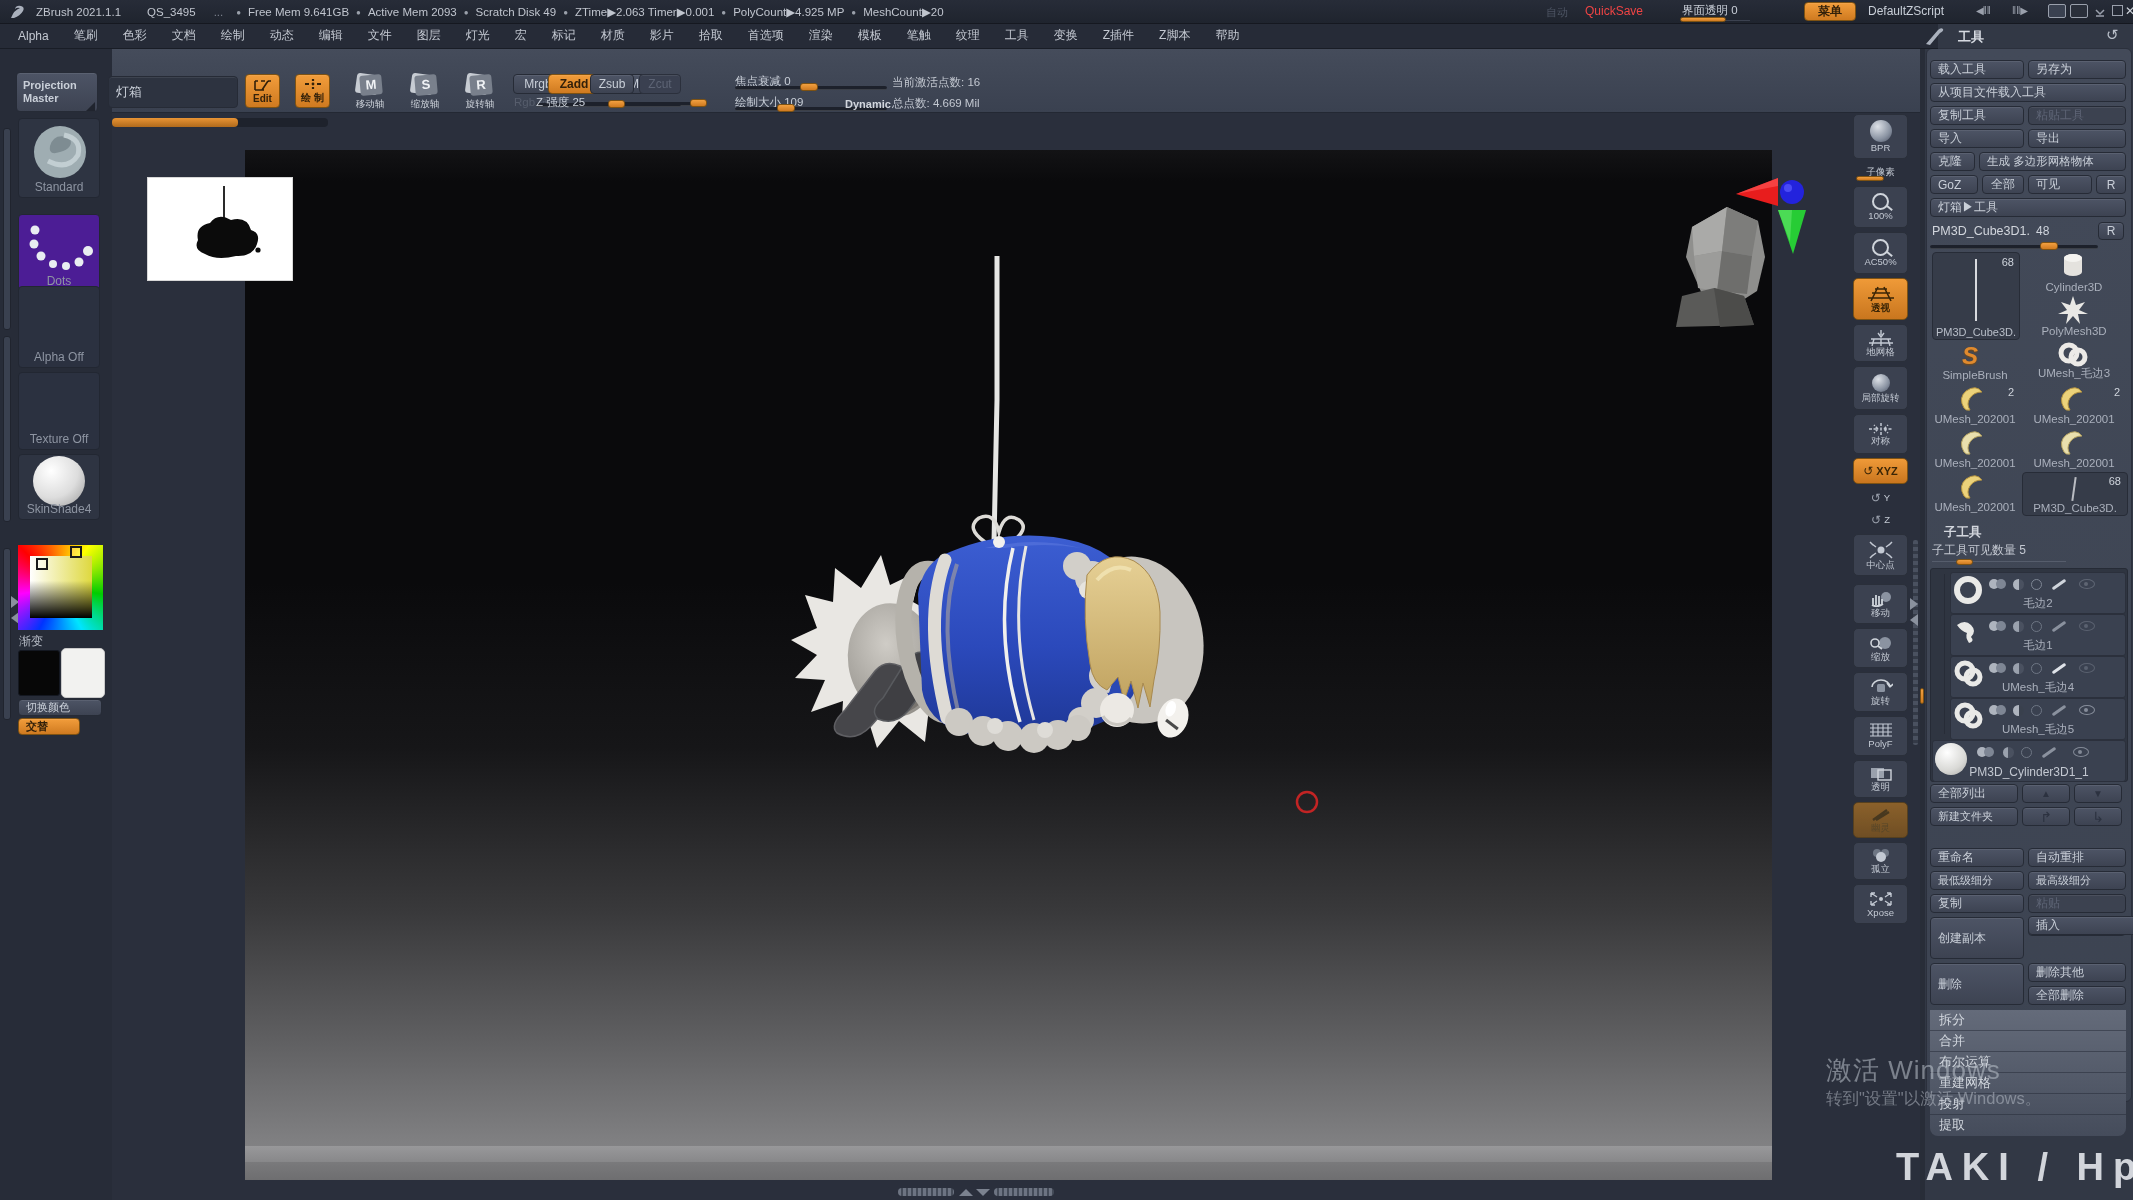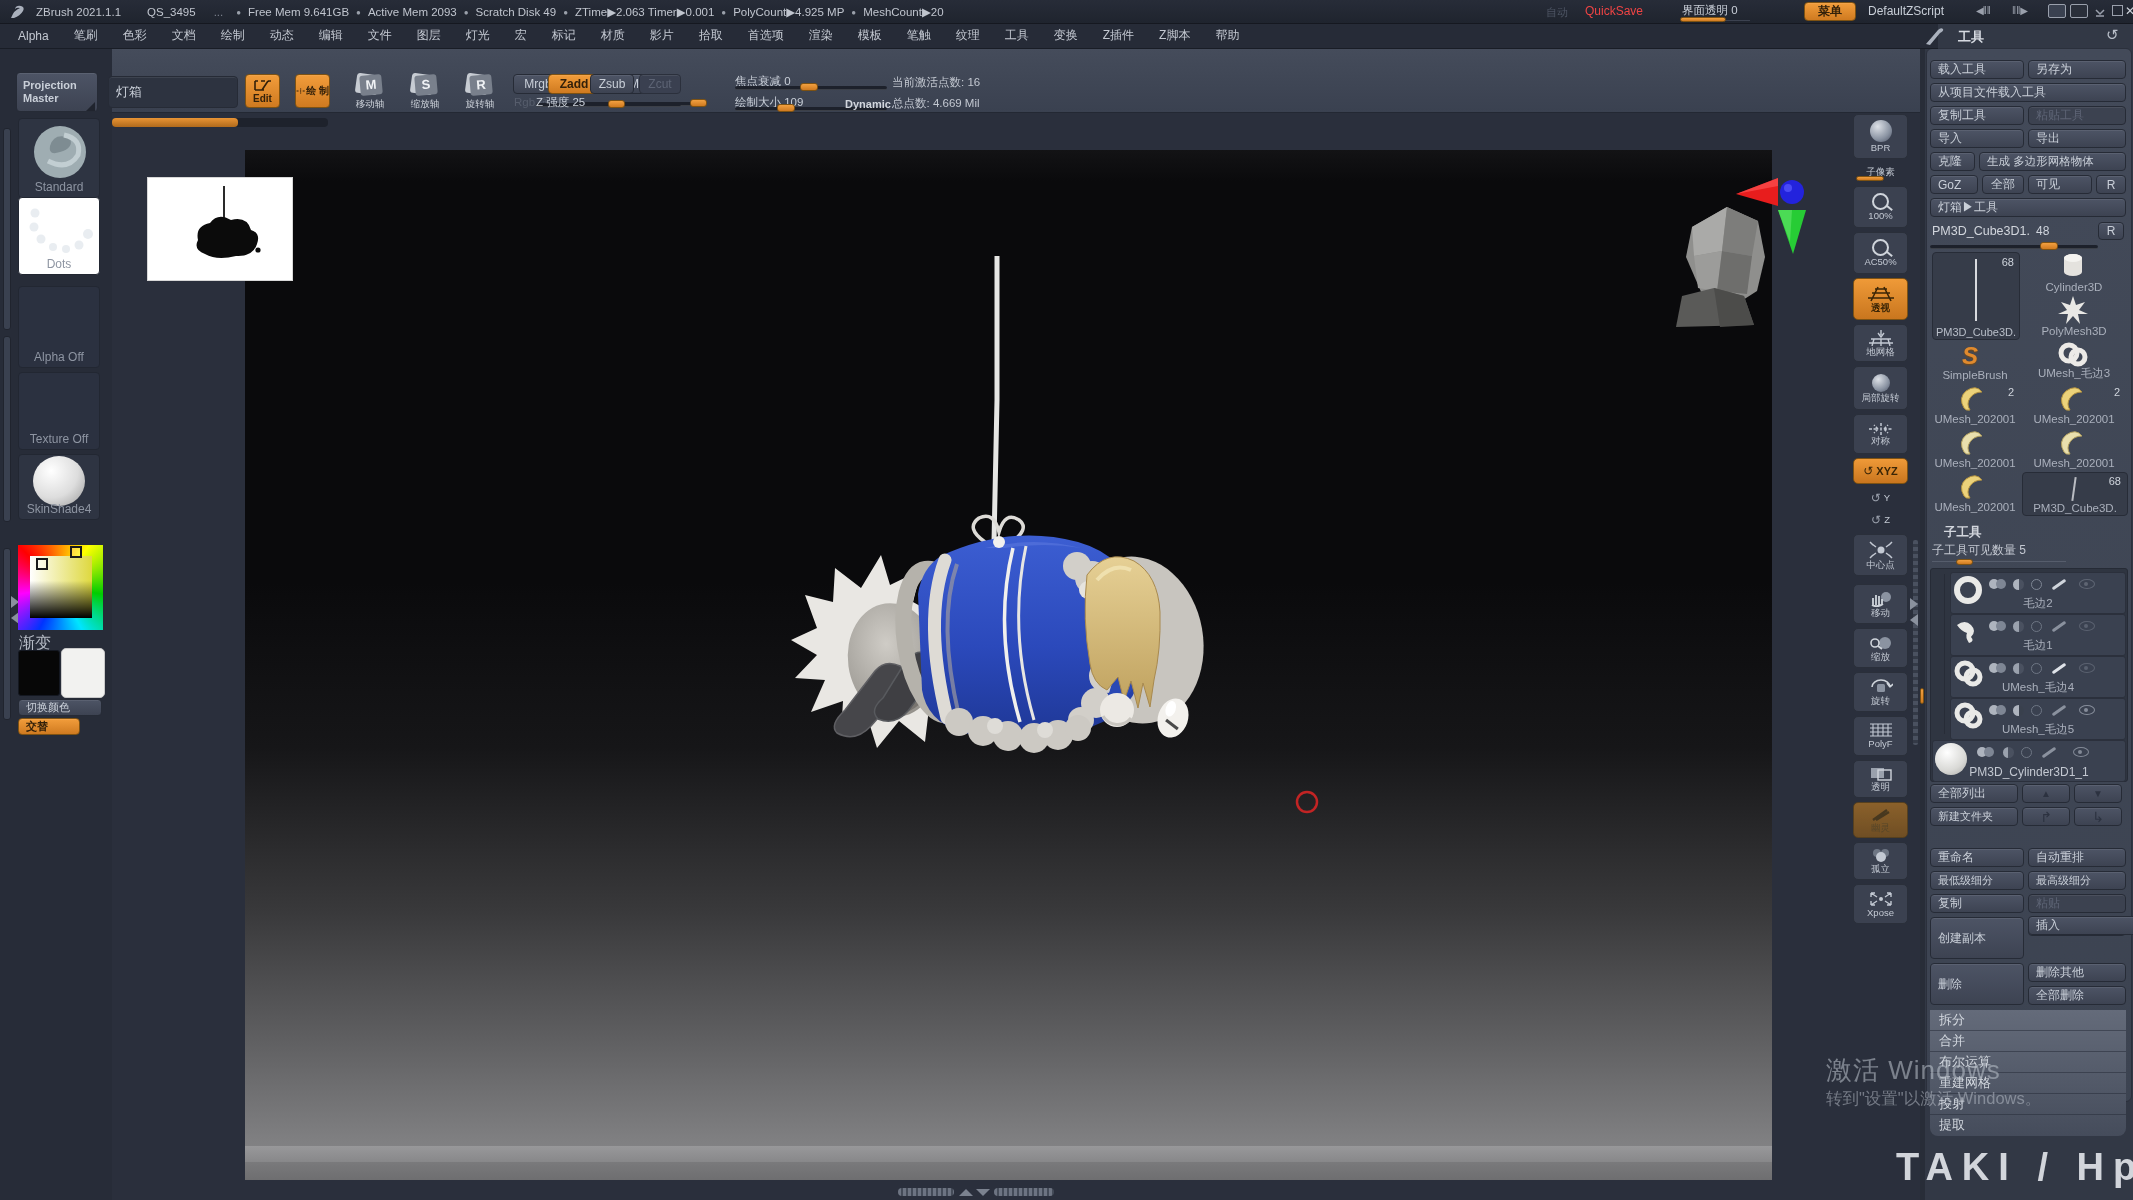--- a/index.html
+++ b/index.html
@@ -111,7 +111,7 @@
     </svg>
   <span style="font-size:10px">Edit</span>
 </div>
-<div class="btn orange" style="left:295px;top:74px;width:35px;height:34px;flex-direction:row;gap:1px;z-index:6">
+<div class="btn orange" style="left:295px;top:74px;width:35px;height:34px;flex-direction:column;gap:1px;z-index:6">
   <svg width="18" height="12" viewBox="0 0 18 12">
       <path d="M1,6 H5 M13,6 H17 M9,1 V3 M9,9 V11" stroke="#33210a" stroke-width="2.2" fill="none"></path>
       <circle cx="9" cy="6" r="1.4" fill="#33210a"></circle>

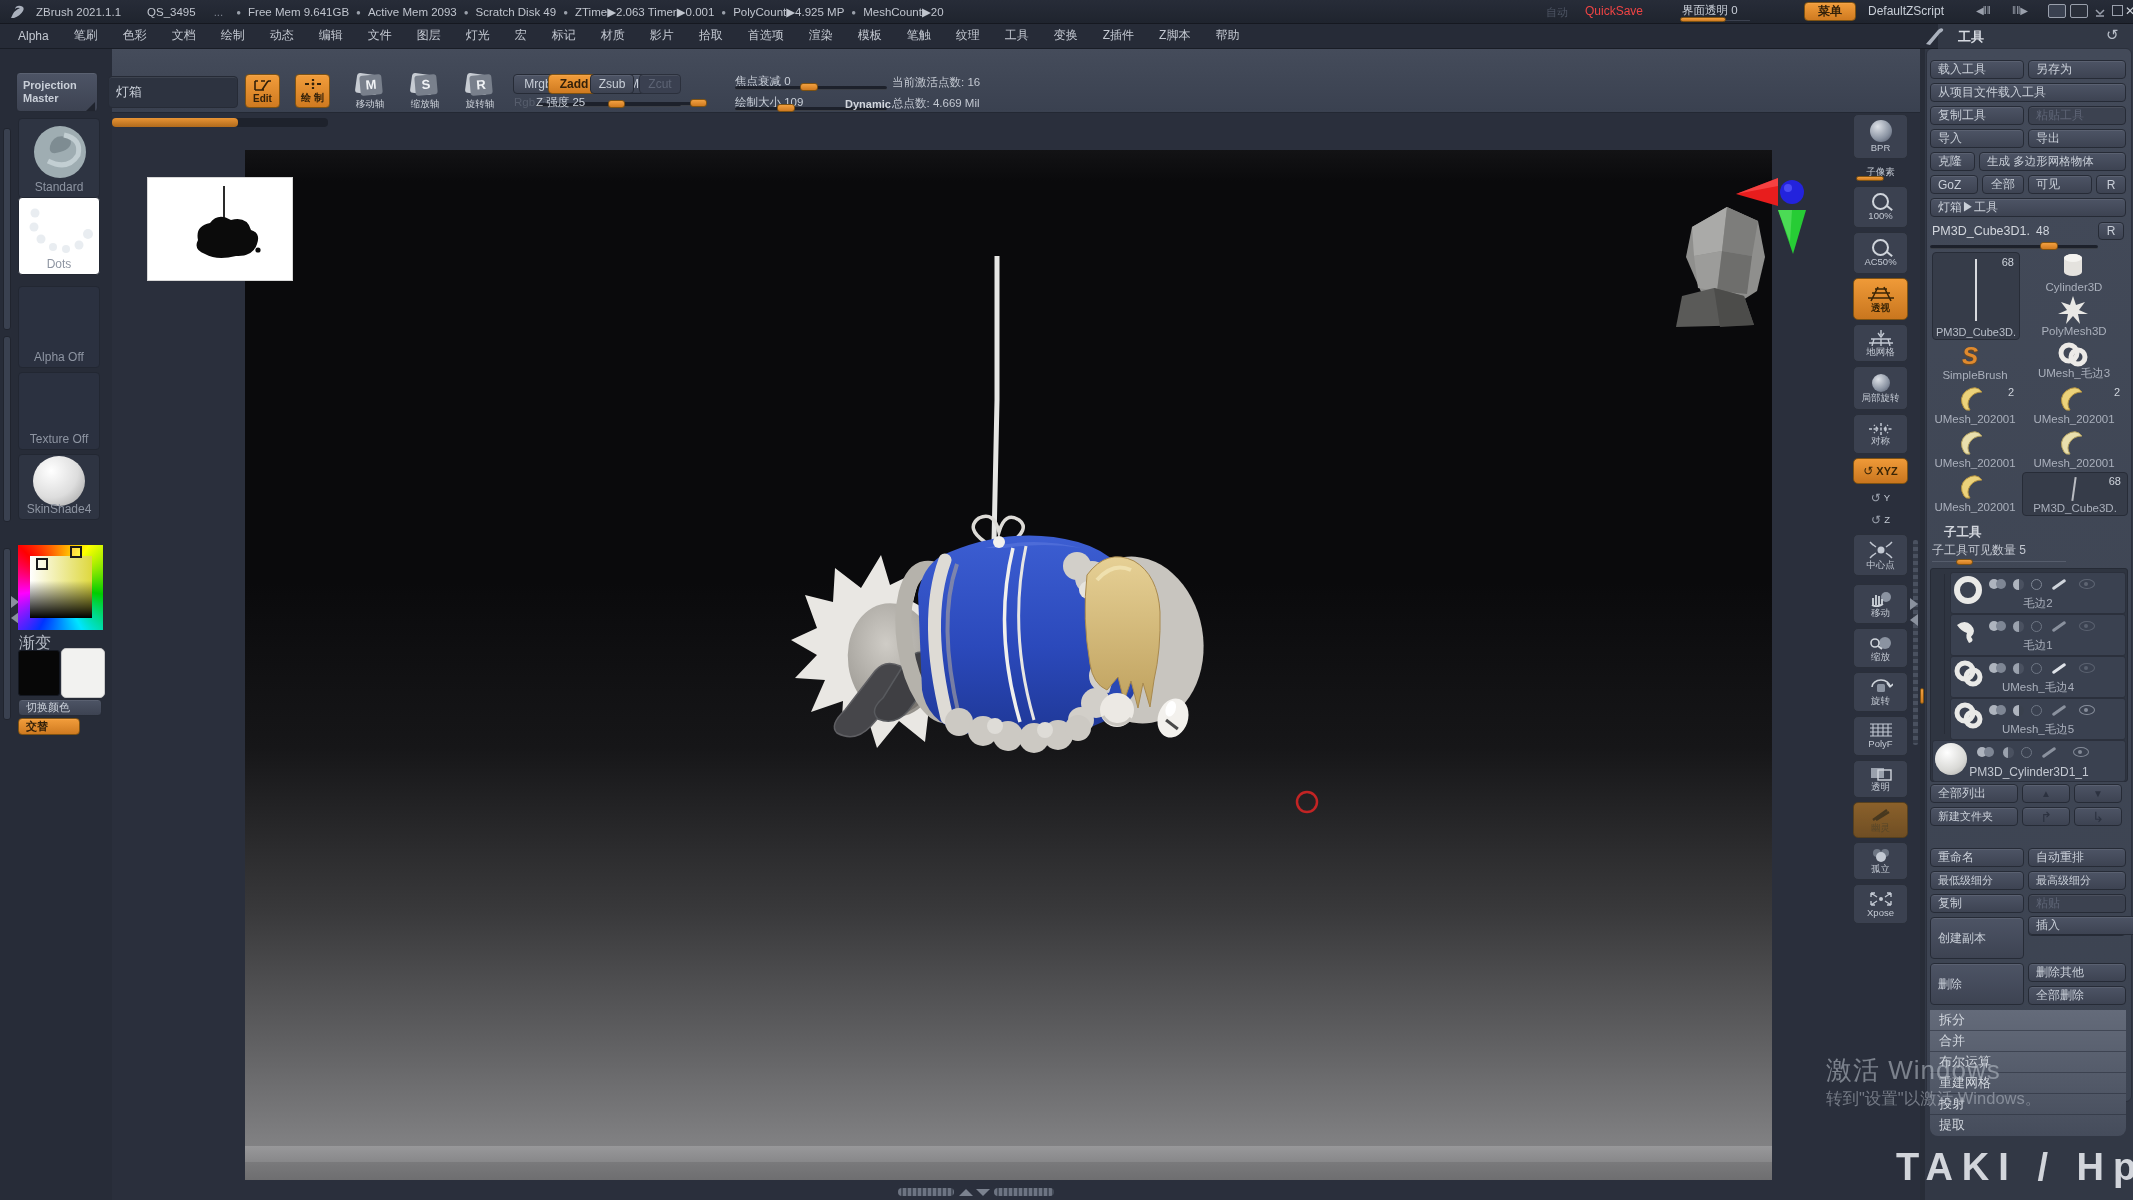--- a/index.html
+++ b/index.html
@@ -178,7 +178,7 @@
   <div class="cap">Standard</div>
 </div>
 
-<div class="cell" style="left:18px;top:197px;width:82px;height:78px;z-index:5;background:#ffffff">
+<div class="cell" style="left:18px;top:214px;width:82px;height:78px;z-index:5;background:#4c1d95">
   <svg width="78" height="56" viewBox="0 0 78 56" style="margin:3px 0 0 2px">
     <circle cx="14" cy="12" r="4.5" fill="#e9edf1"></circle>
       <circle cx="13" cy="26" r="4.5" fill="#e9edf1"></circle>

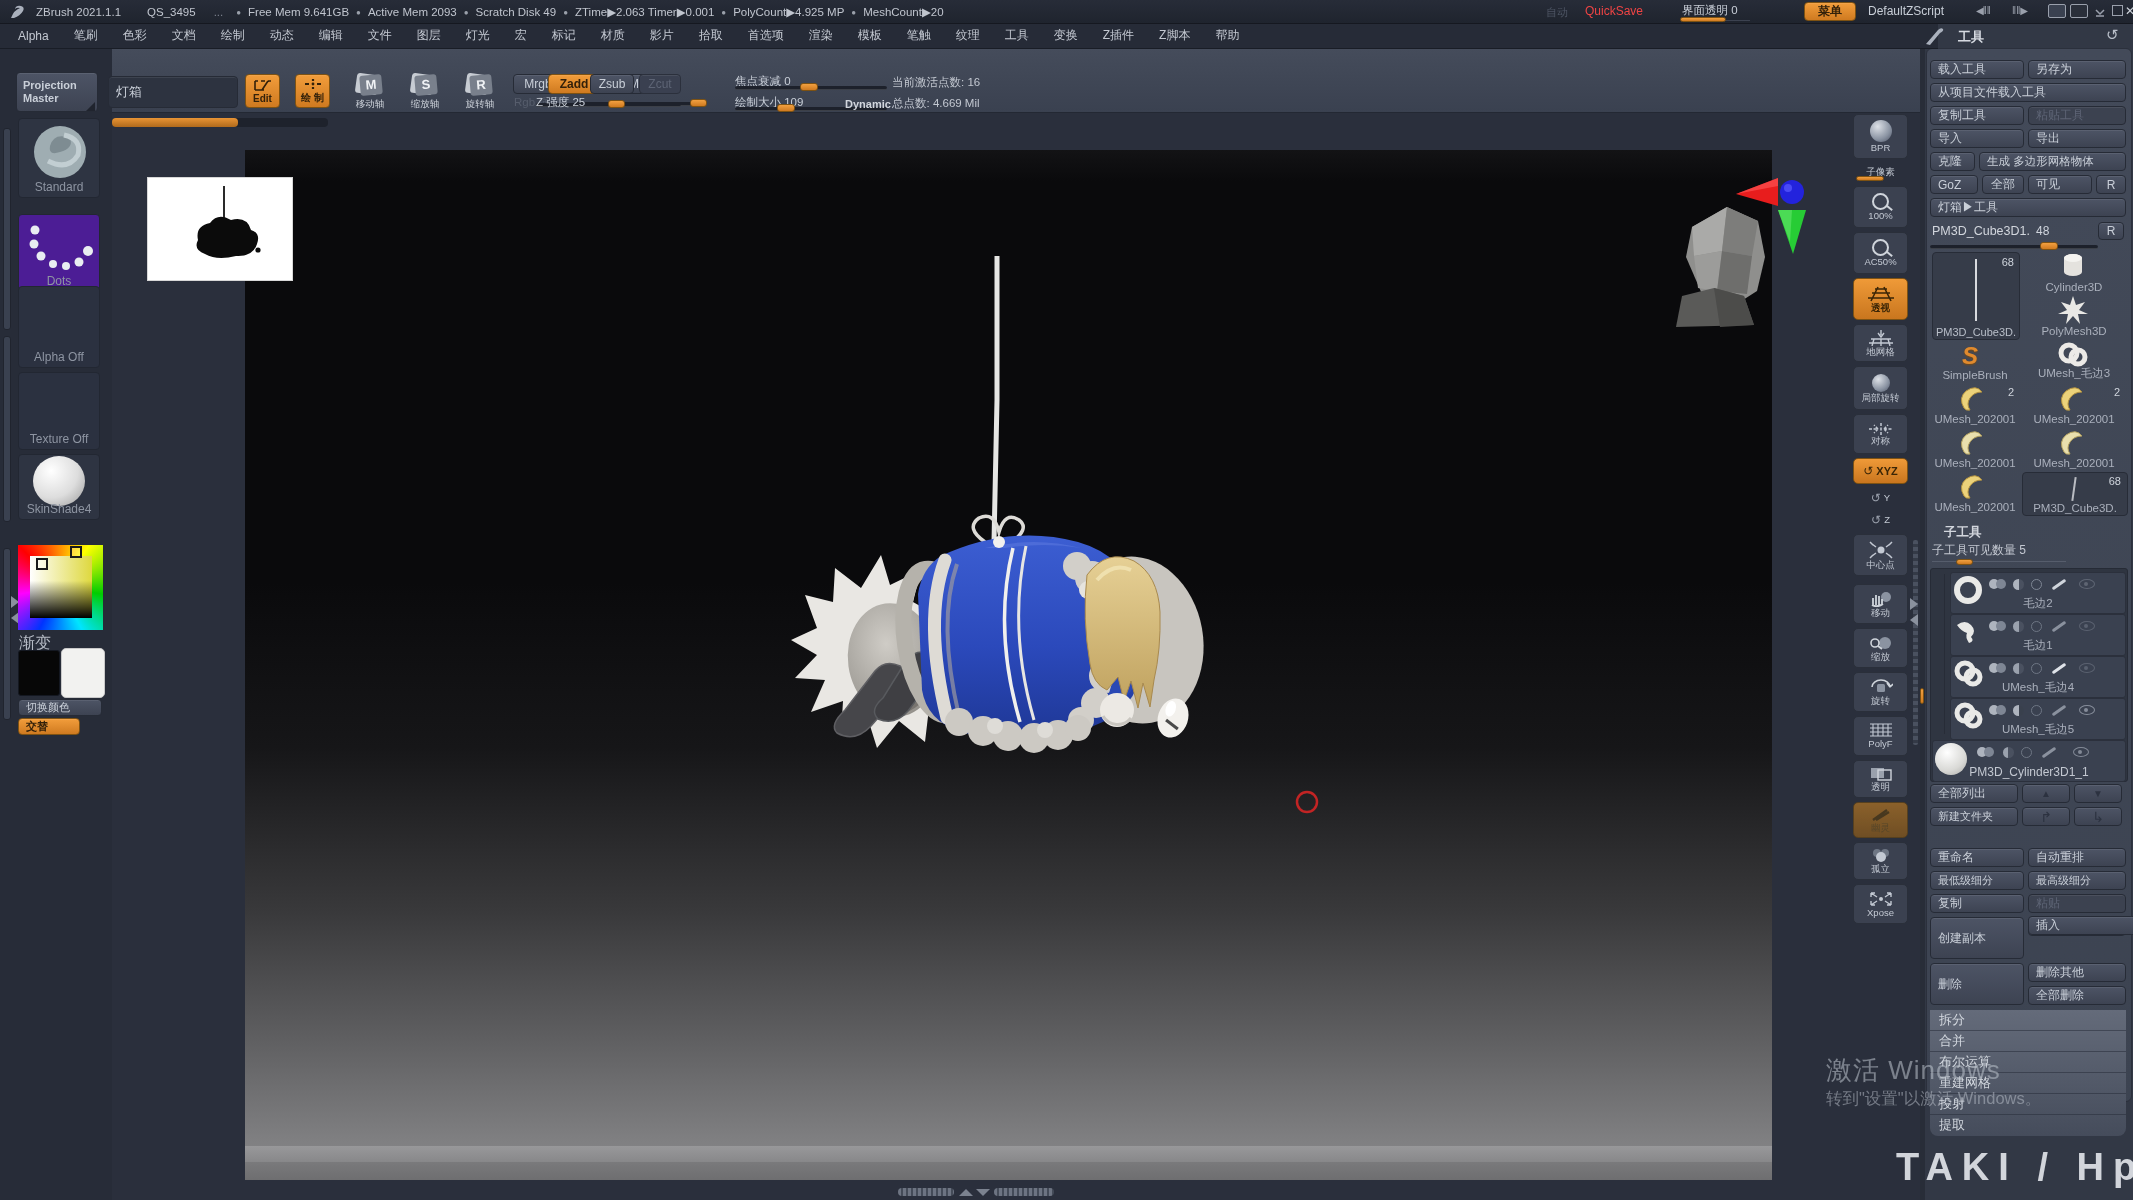--- a/index.html
+++ b/index.html
@@ -209,7 +209,7 @@
   <div style="position:absolute;left:18px;top:13px;width:8px;height:8px;border:2px solid #1a1a1a;background:rgba(255,255,255,.25)"></div>
   <div style="position:absolute;left:52px;top:1px;width:8px;height:8px;border:2px solid #1a1a1a;background:rgba(255,255,255,.25)"></div>
 </div>
-<span class="lbl" style="left:19px;top:633px;font-size:16px;color:#b7bcc6;z-index:5">渐变</span>
+<span class="lbl" style="left:19px;top:633px;font-size:12px;color:#b7bcc6;z-index:5">渐变</span>
 <div class="abs" style="left:18px;top:650px;width:40px;height:44px;background:#070707;border:1px solid #141821;border-radius:3px;z-index:5"></div>
 <div class="abs" style="left:61px;top:648px;width:42px;height:48px;background:#f2f2f0;border:1px solid #c9c9c9;border-radius:5px;z-index:5"></div>
 <div class="btn left small" style="left:18px;top:699px;width:84px;height:17px;z-index:5;font-size:11px">切换颜色</div>

